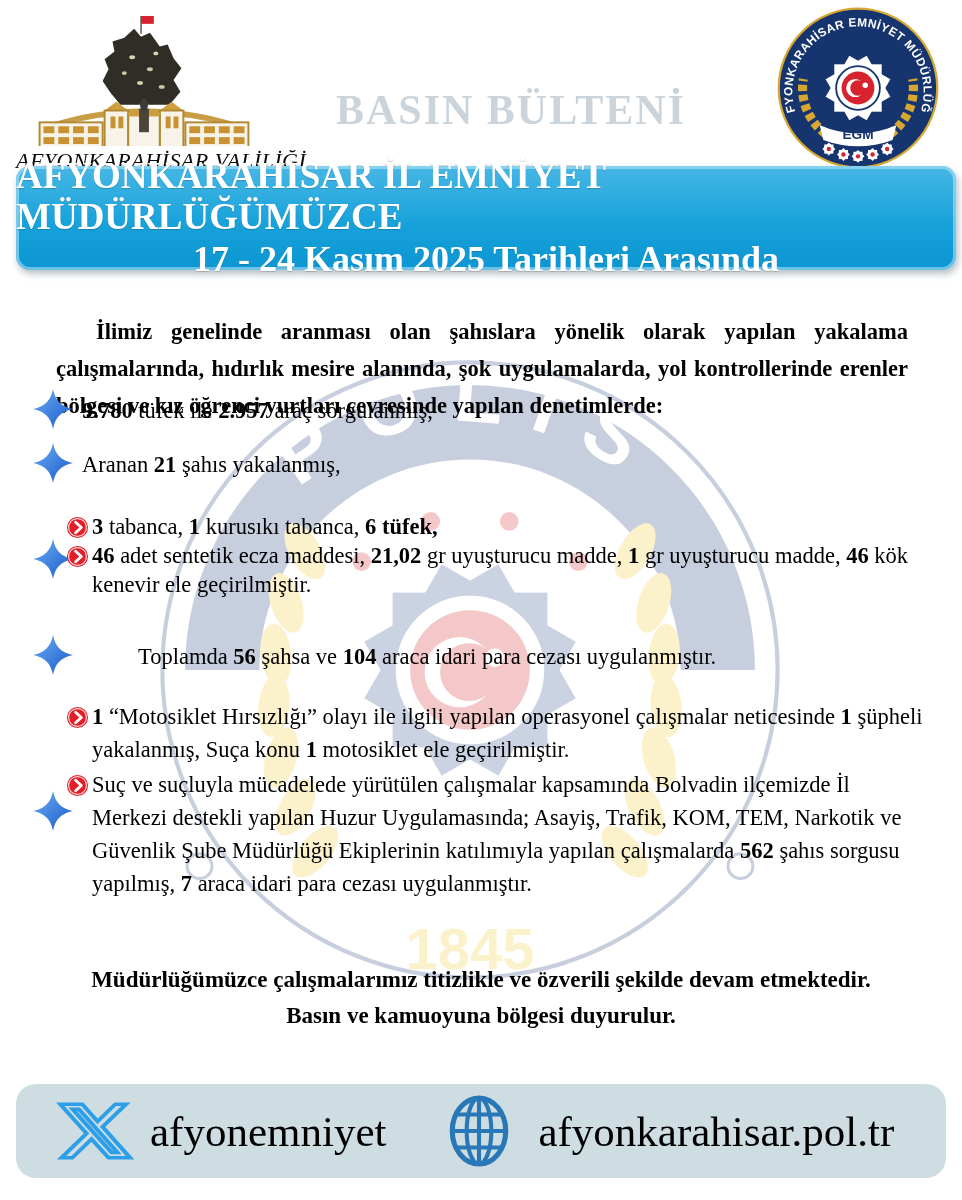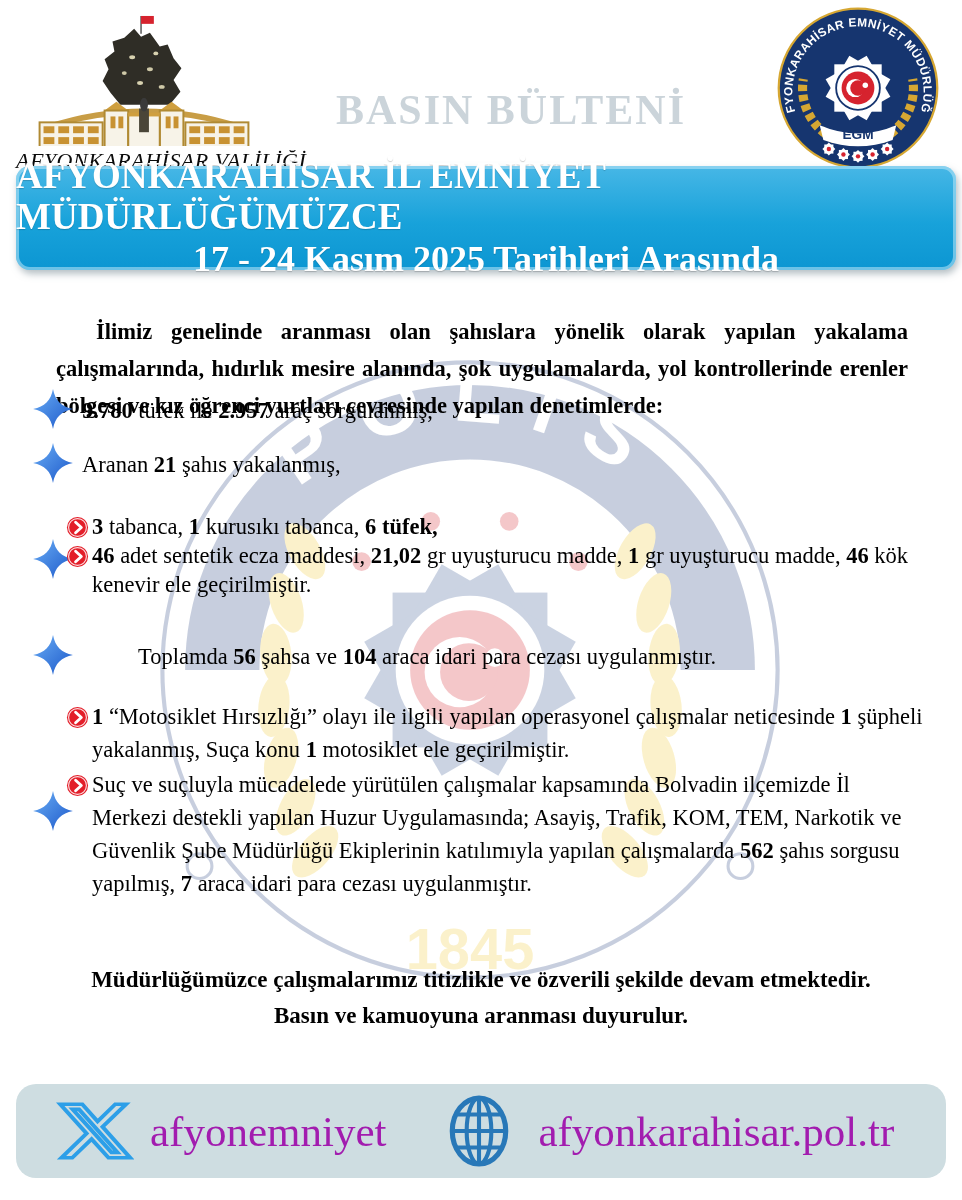--- a/index.html
+++ b/index.html
@@ -304,7 +304,7 @@
 
     <div class="closing">
       <div>Müdürlüğümüzce çalışmalarımız titizlikle ve özverili şekilde devam etmektedir.</div>
-      <div>Basın ve kamuoyuna aranması duyurulur.</div>
+      <div>Basın ve kamuoyuna bölgesi duyurulur.</div>
     </div>
   </div>
 

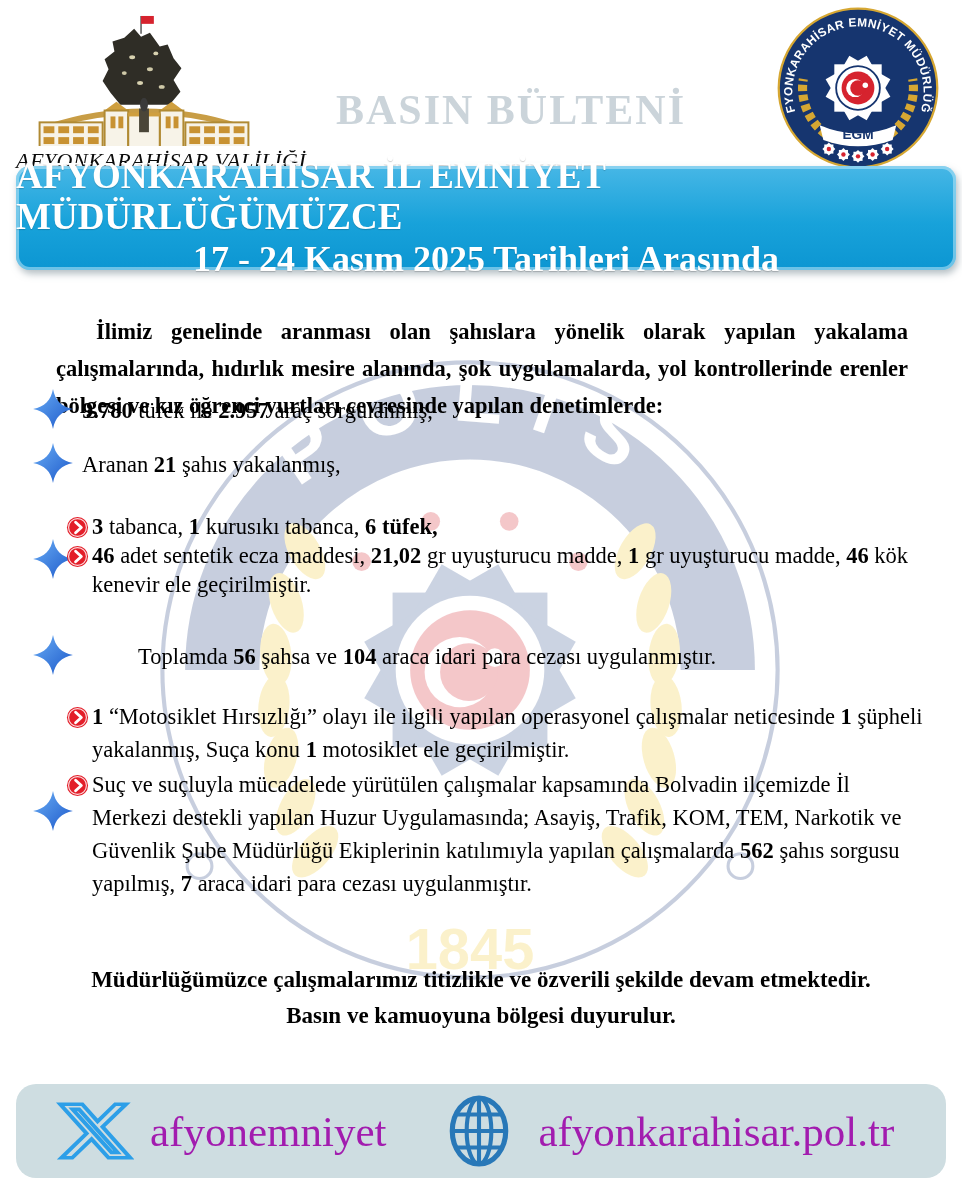--- a/index.html
+++ b/index.html
@@ -53,7 +53,7 @@
   .f-item{display:flex;align-items:center;}
   .f-x{margin-left:40px;}
   .f-web{margin-left:62px;gap:12px;}
-  .f-text{font-size:43px;color:#a21caf;margin-left:16px;white-space:nowrap;}
+  .f-text{font-size:43px;color:#000000;margin-left:16px;white-space:nowrap;}
   .x-icon{width:78px;height:66px;}
   .globe-icon{width:62px;height:74px;}
 </style>

